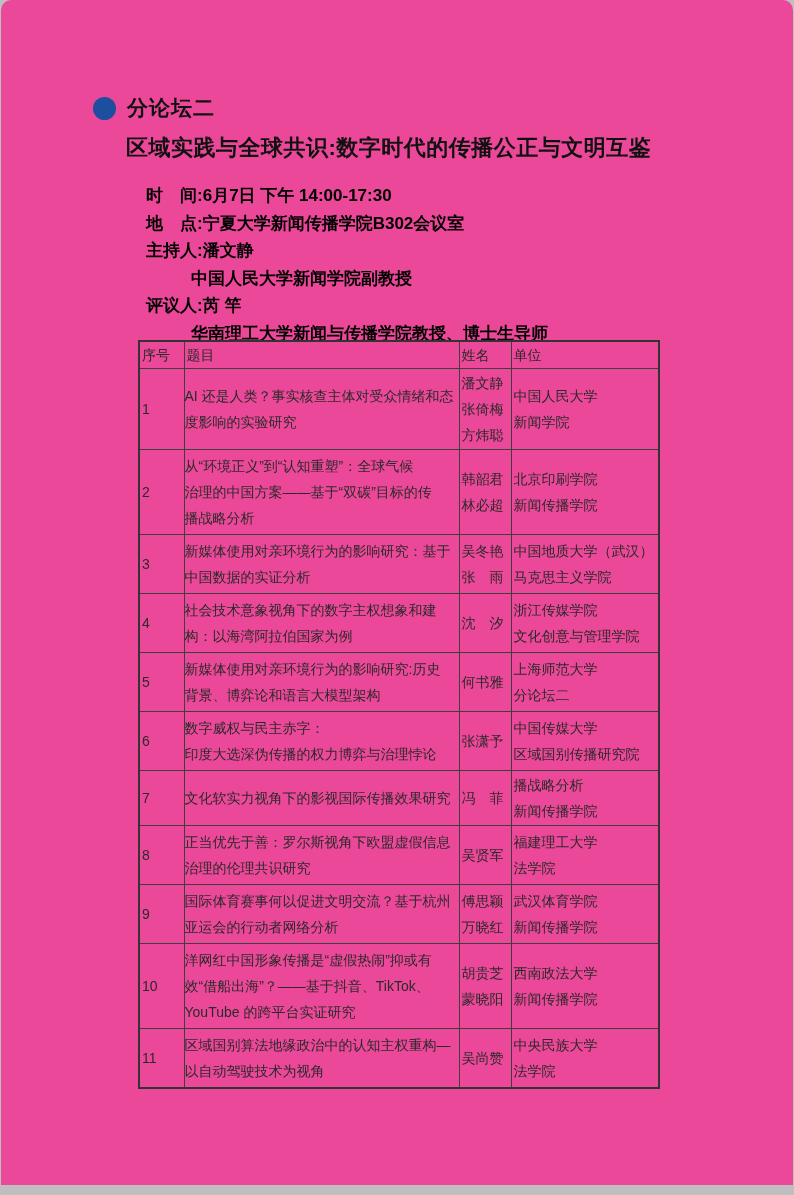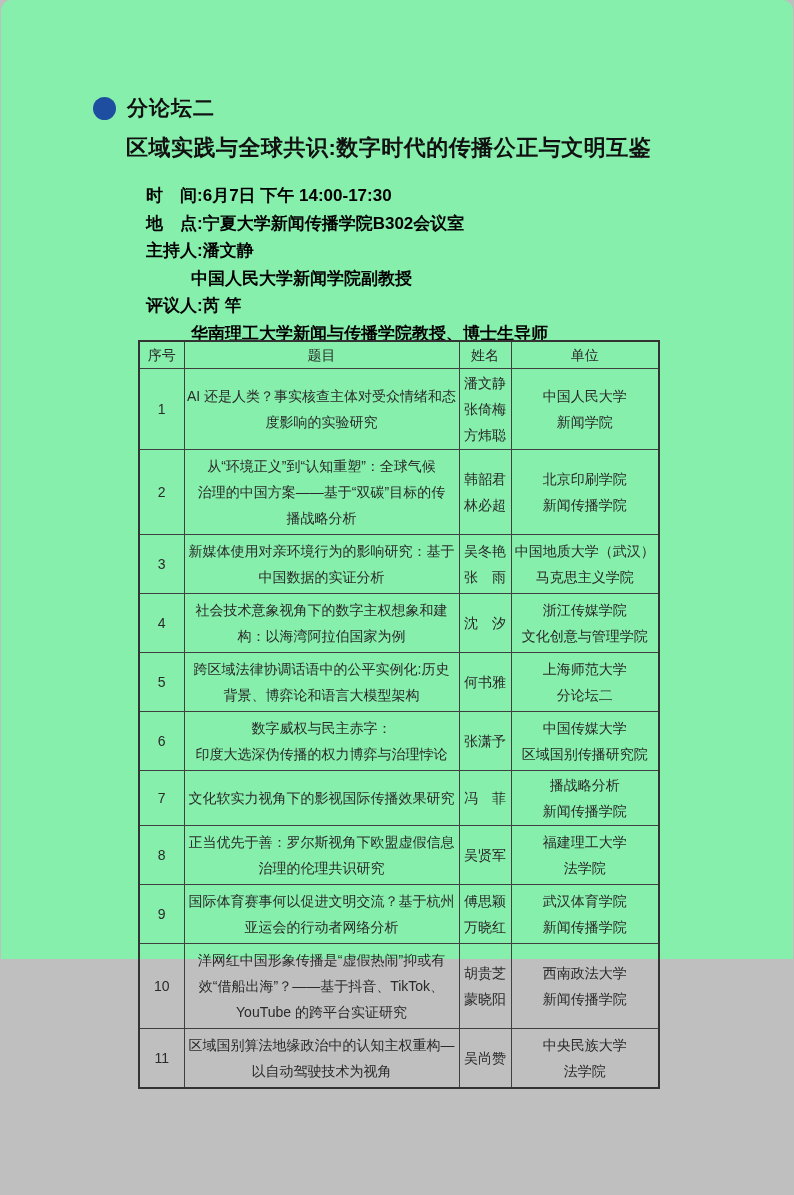--- a/index.html
+++ b/index.html
@@ -12,8 +12,8 @@
     -webkit-font-smoothing:antialiased;
   }
   .page{
-    position:absolute;left:1px;top:0;width:792px;height:959px;
-    background:#86efac;
+    position:absolute;left:1px;top:0;width:792px;height:1185px;
+    background:#ec4899;
     border-radius:10px 10px 0 0;
   }
   

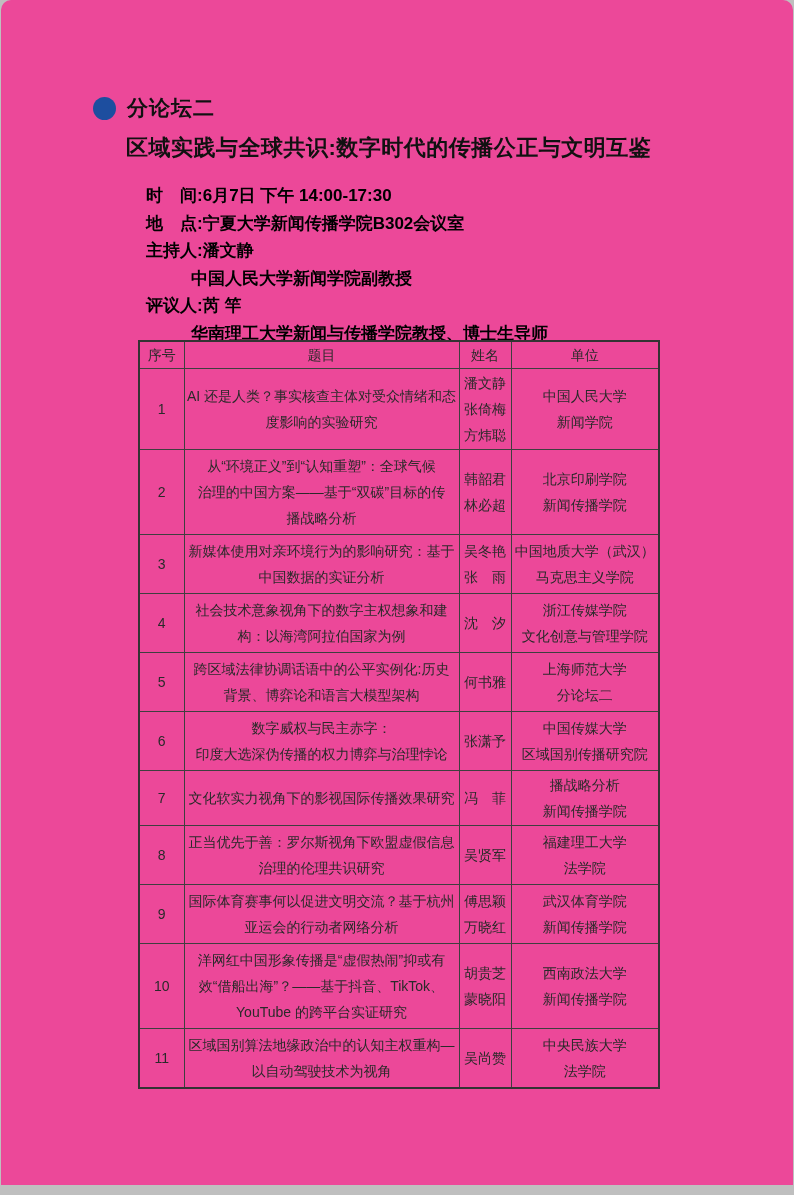--- a/index.html
+++ b/index.html
@@ -50,7 +50,7 @@
   }
   table.program th, table.program td{
     border:1px solid #3f3f3f;
-    vertical-align:middle;text-align:center;
+    vertical-align:middle;text-align:left;
     line-height:26px;
   }
   table.program{border:2px solid #333;}

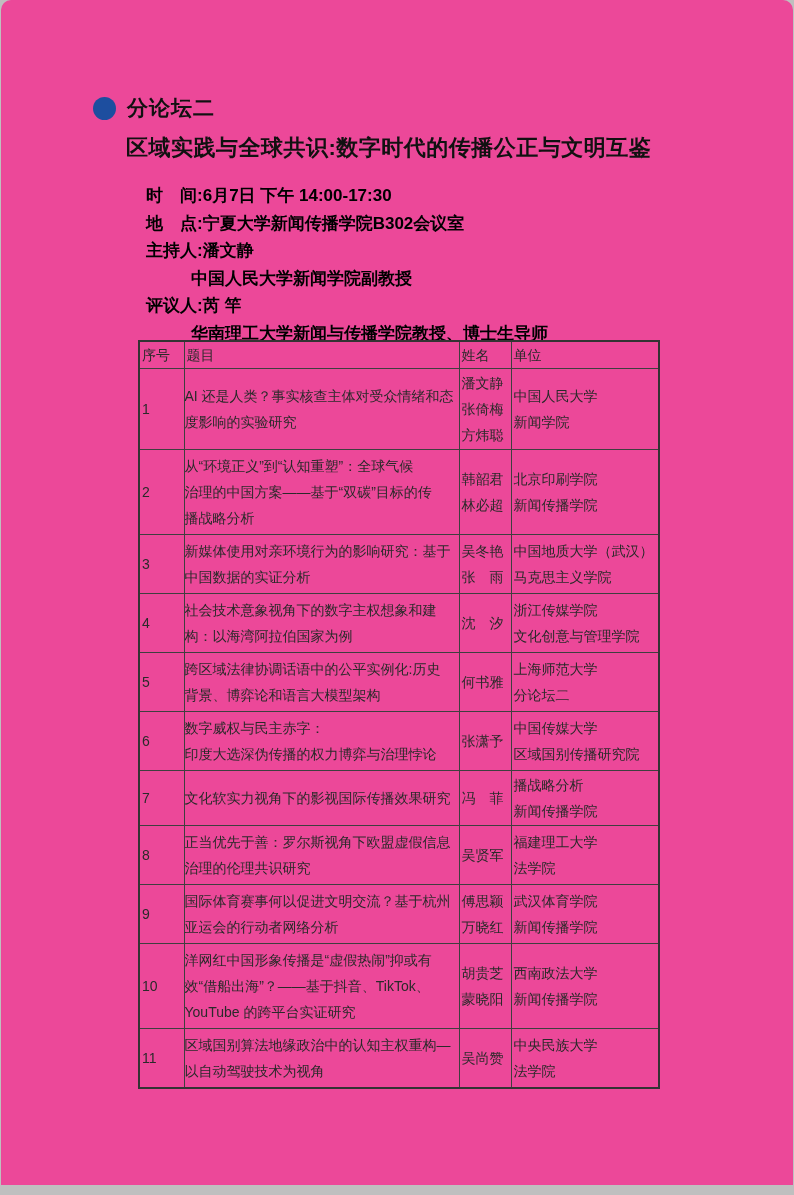--- a/index.html
+++ b/index.html
@@ -182,7 +182,7 @@
             <span class="cl">5</span>
           </td>
           <td class="cell-title">
-            <span class="cl">跨区域法律协调话语中的公平实例化:历史</span>
+            <span class="cl">新媒体使用对亲环境行为的影响研究:历史</span>
             <span class="cl">背景、博弈论和语言大模型架构</span>
           </td>
           <td class="cell-names">

